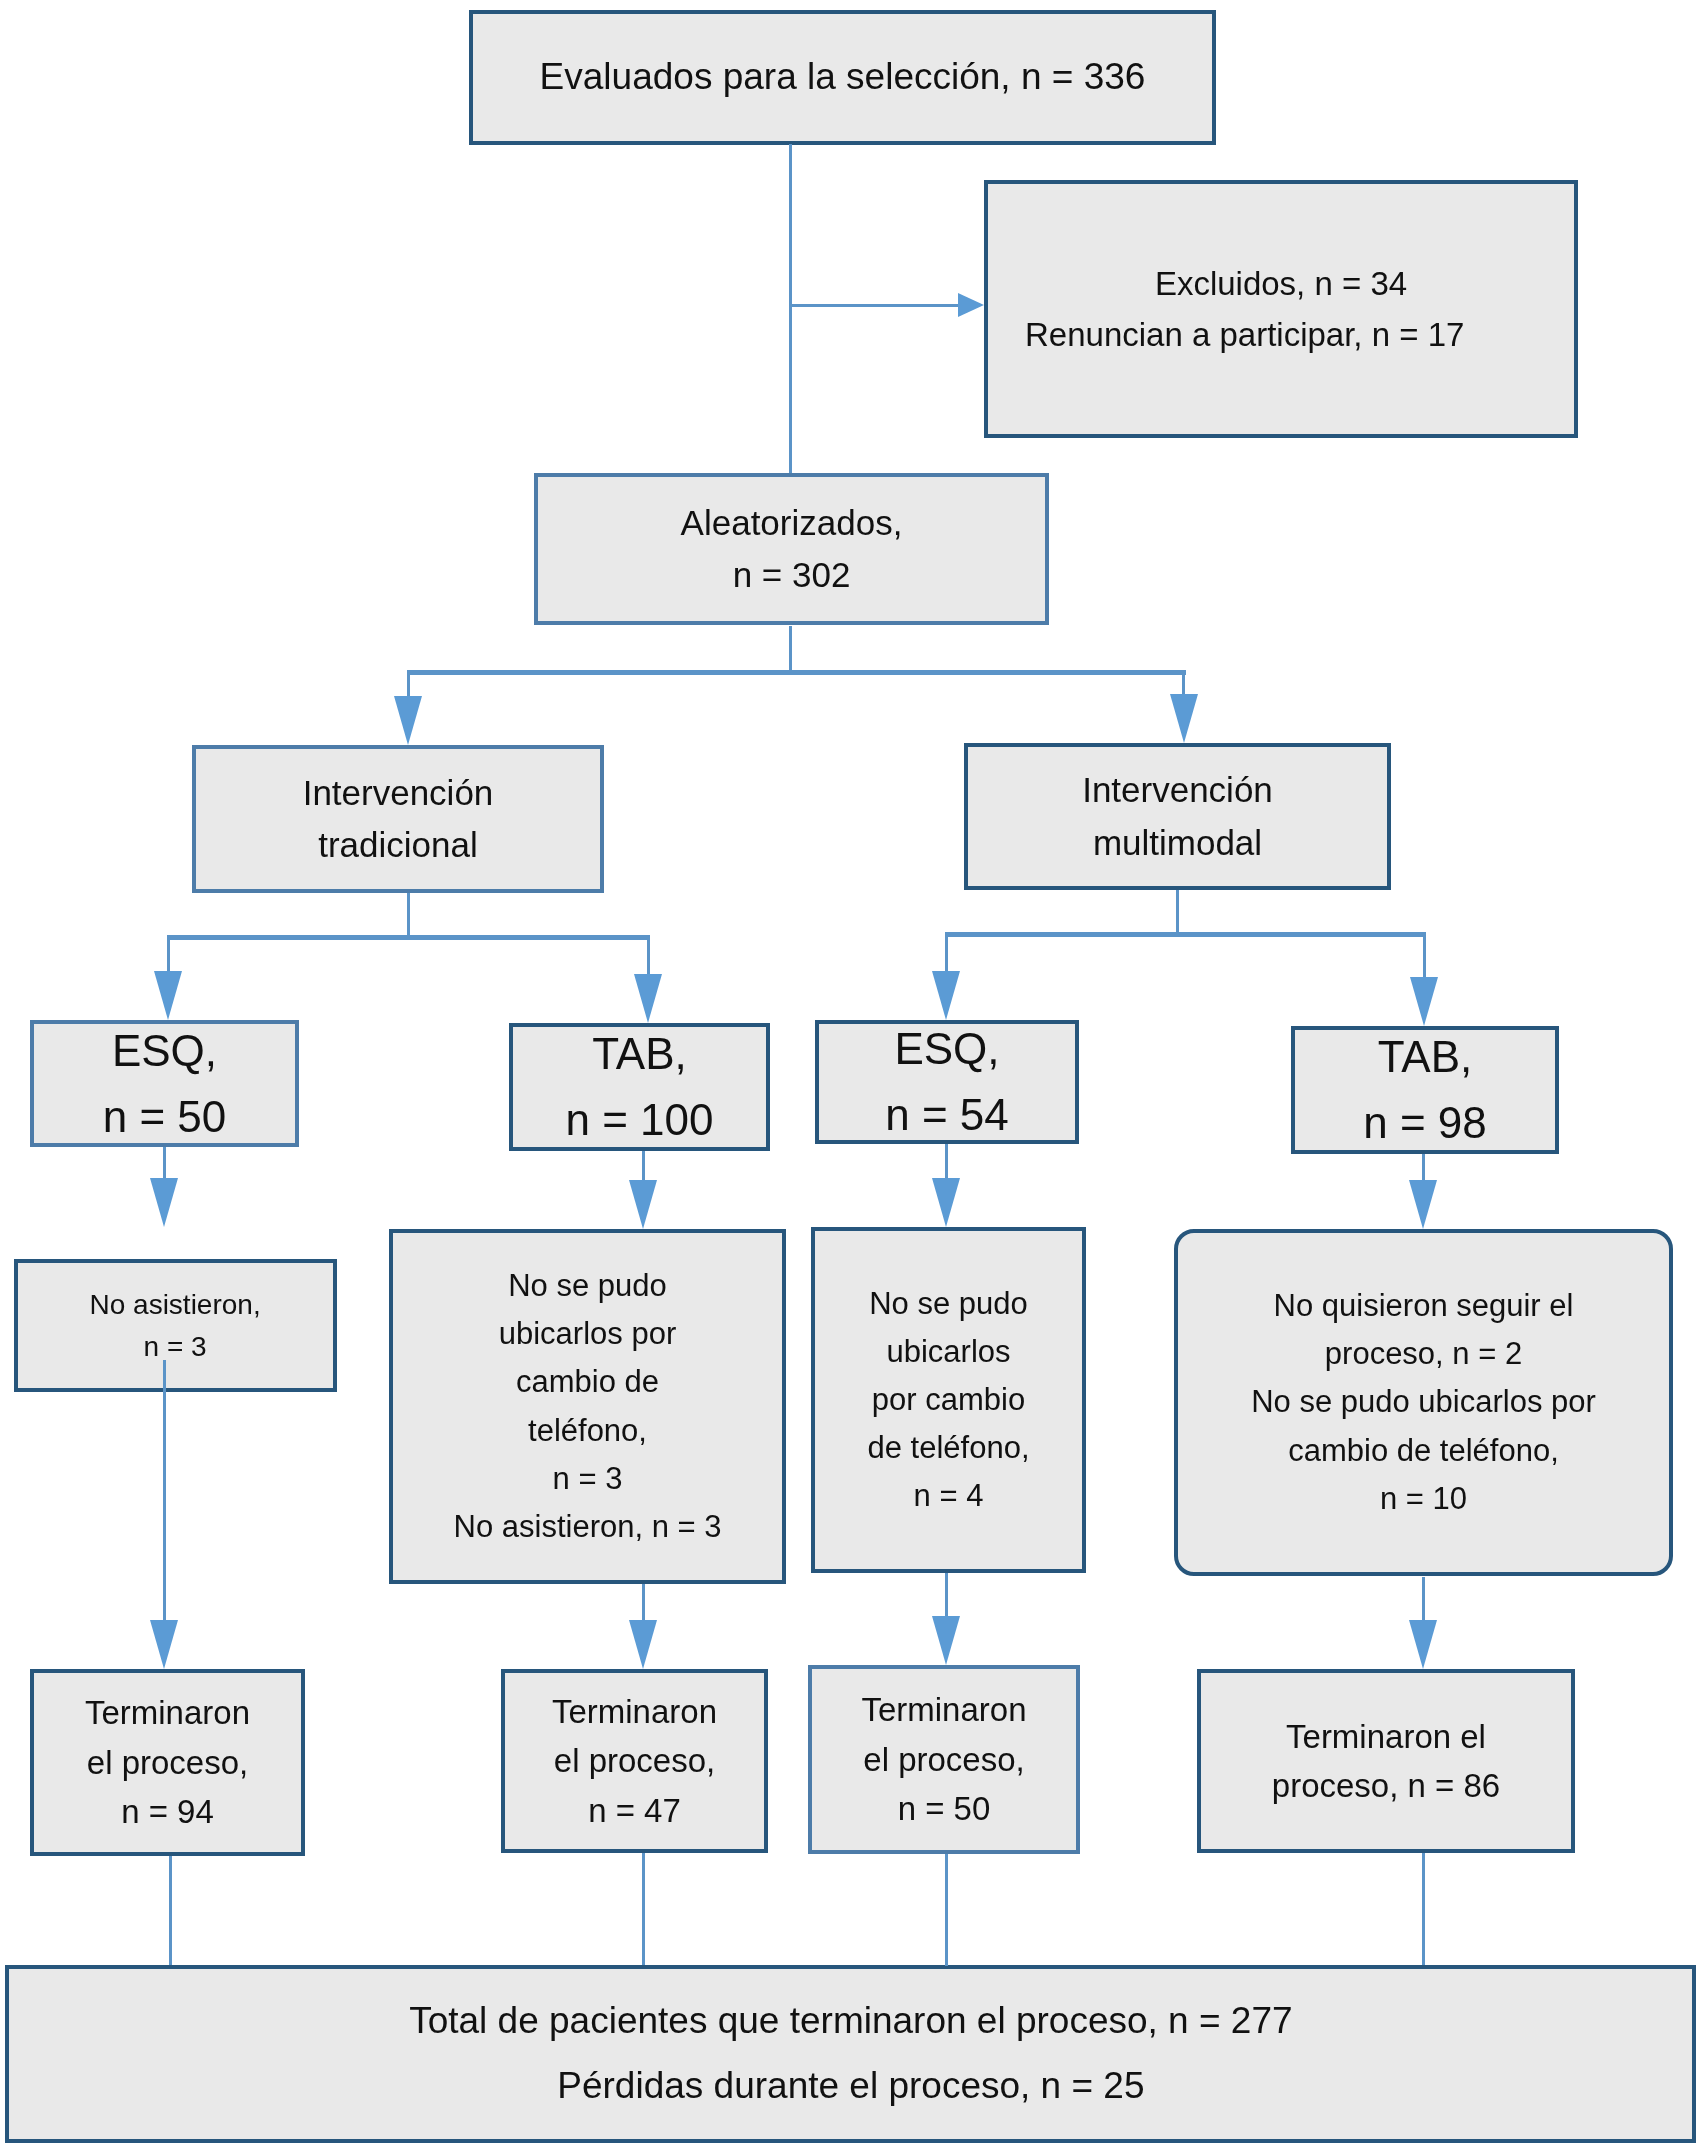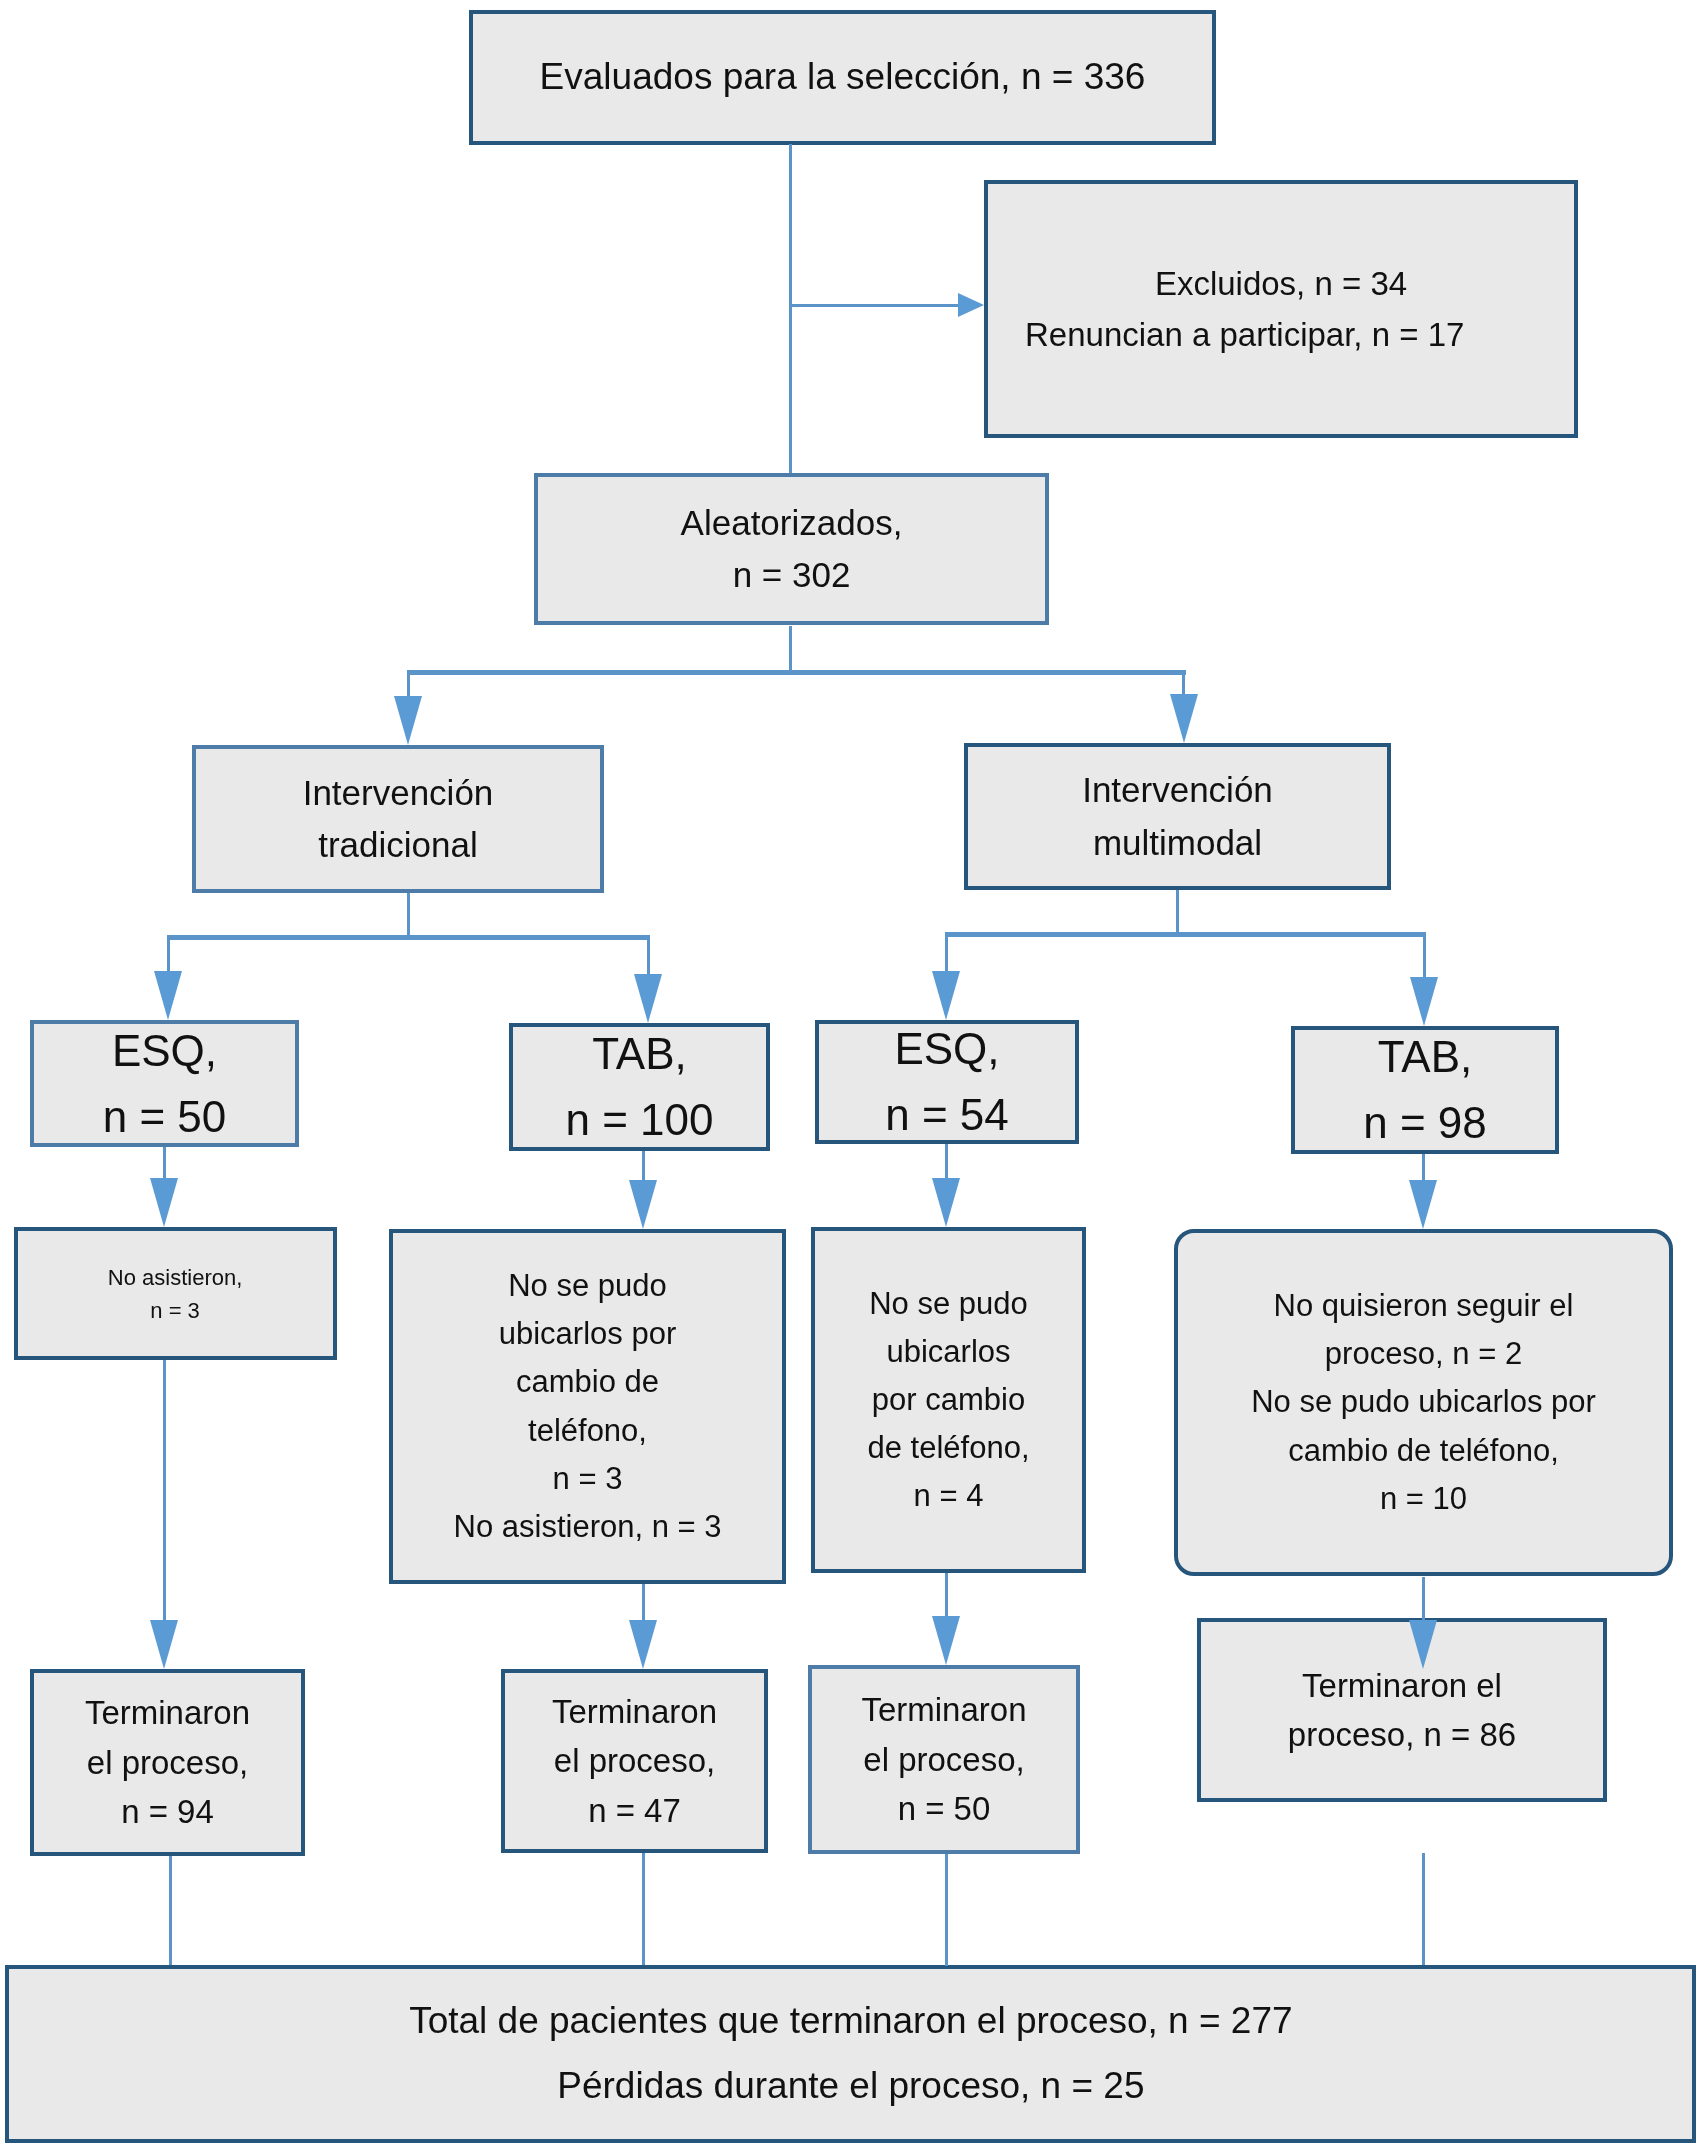--- a/index.html
+++ b/index.html
@@ -32,7 +32,7 @@
   .n-aleatorizados{font-size:35px;line-height:1.5;}
   .n-interv{font-size:35px;line-height:1.5;}
   .n-arm{font-size:44px;line-height:1.5;}
-  .n-detail-sm{font-size:22px;line-height:1.5;}
+  .n-detail-sm{font-size:28px;line-height:1.5;margin-top:32px;}
   .n-detail{font-size:31px;line-height:1.55;}
   .n-term{font-size:33px;line-height:1.5;}
   .n-total{font-size:37px;line-height:1.75;}

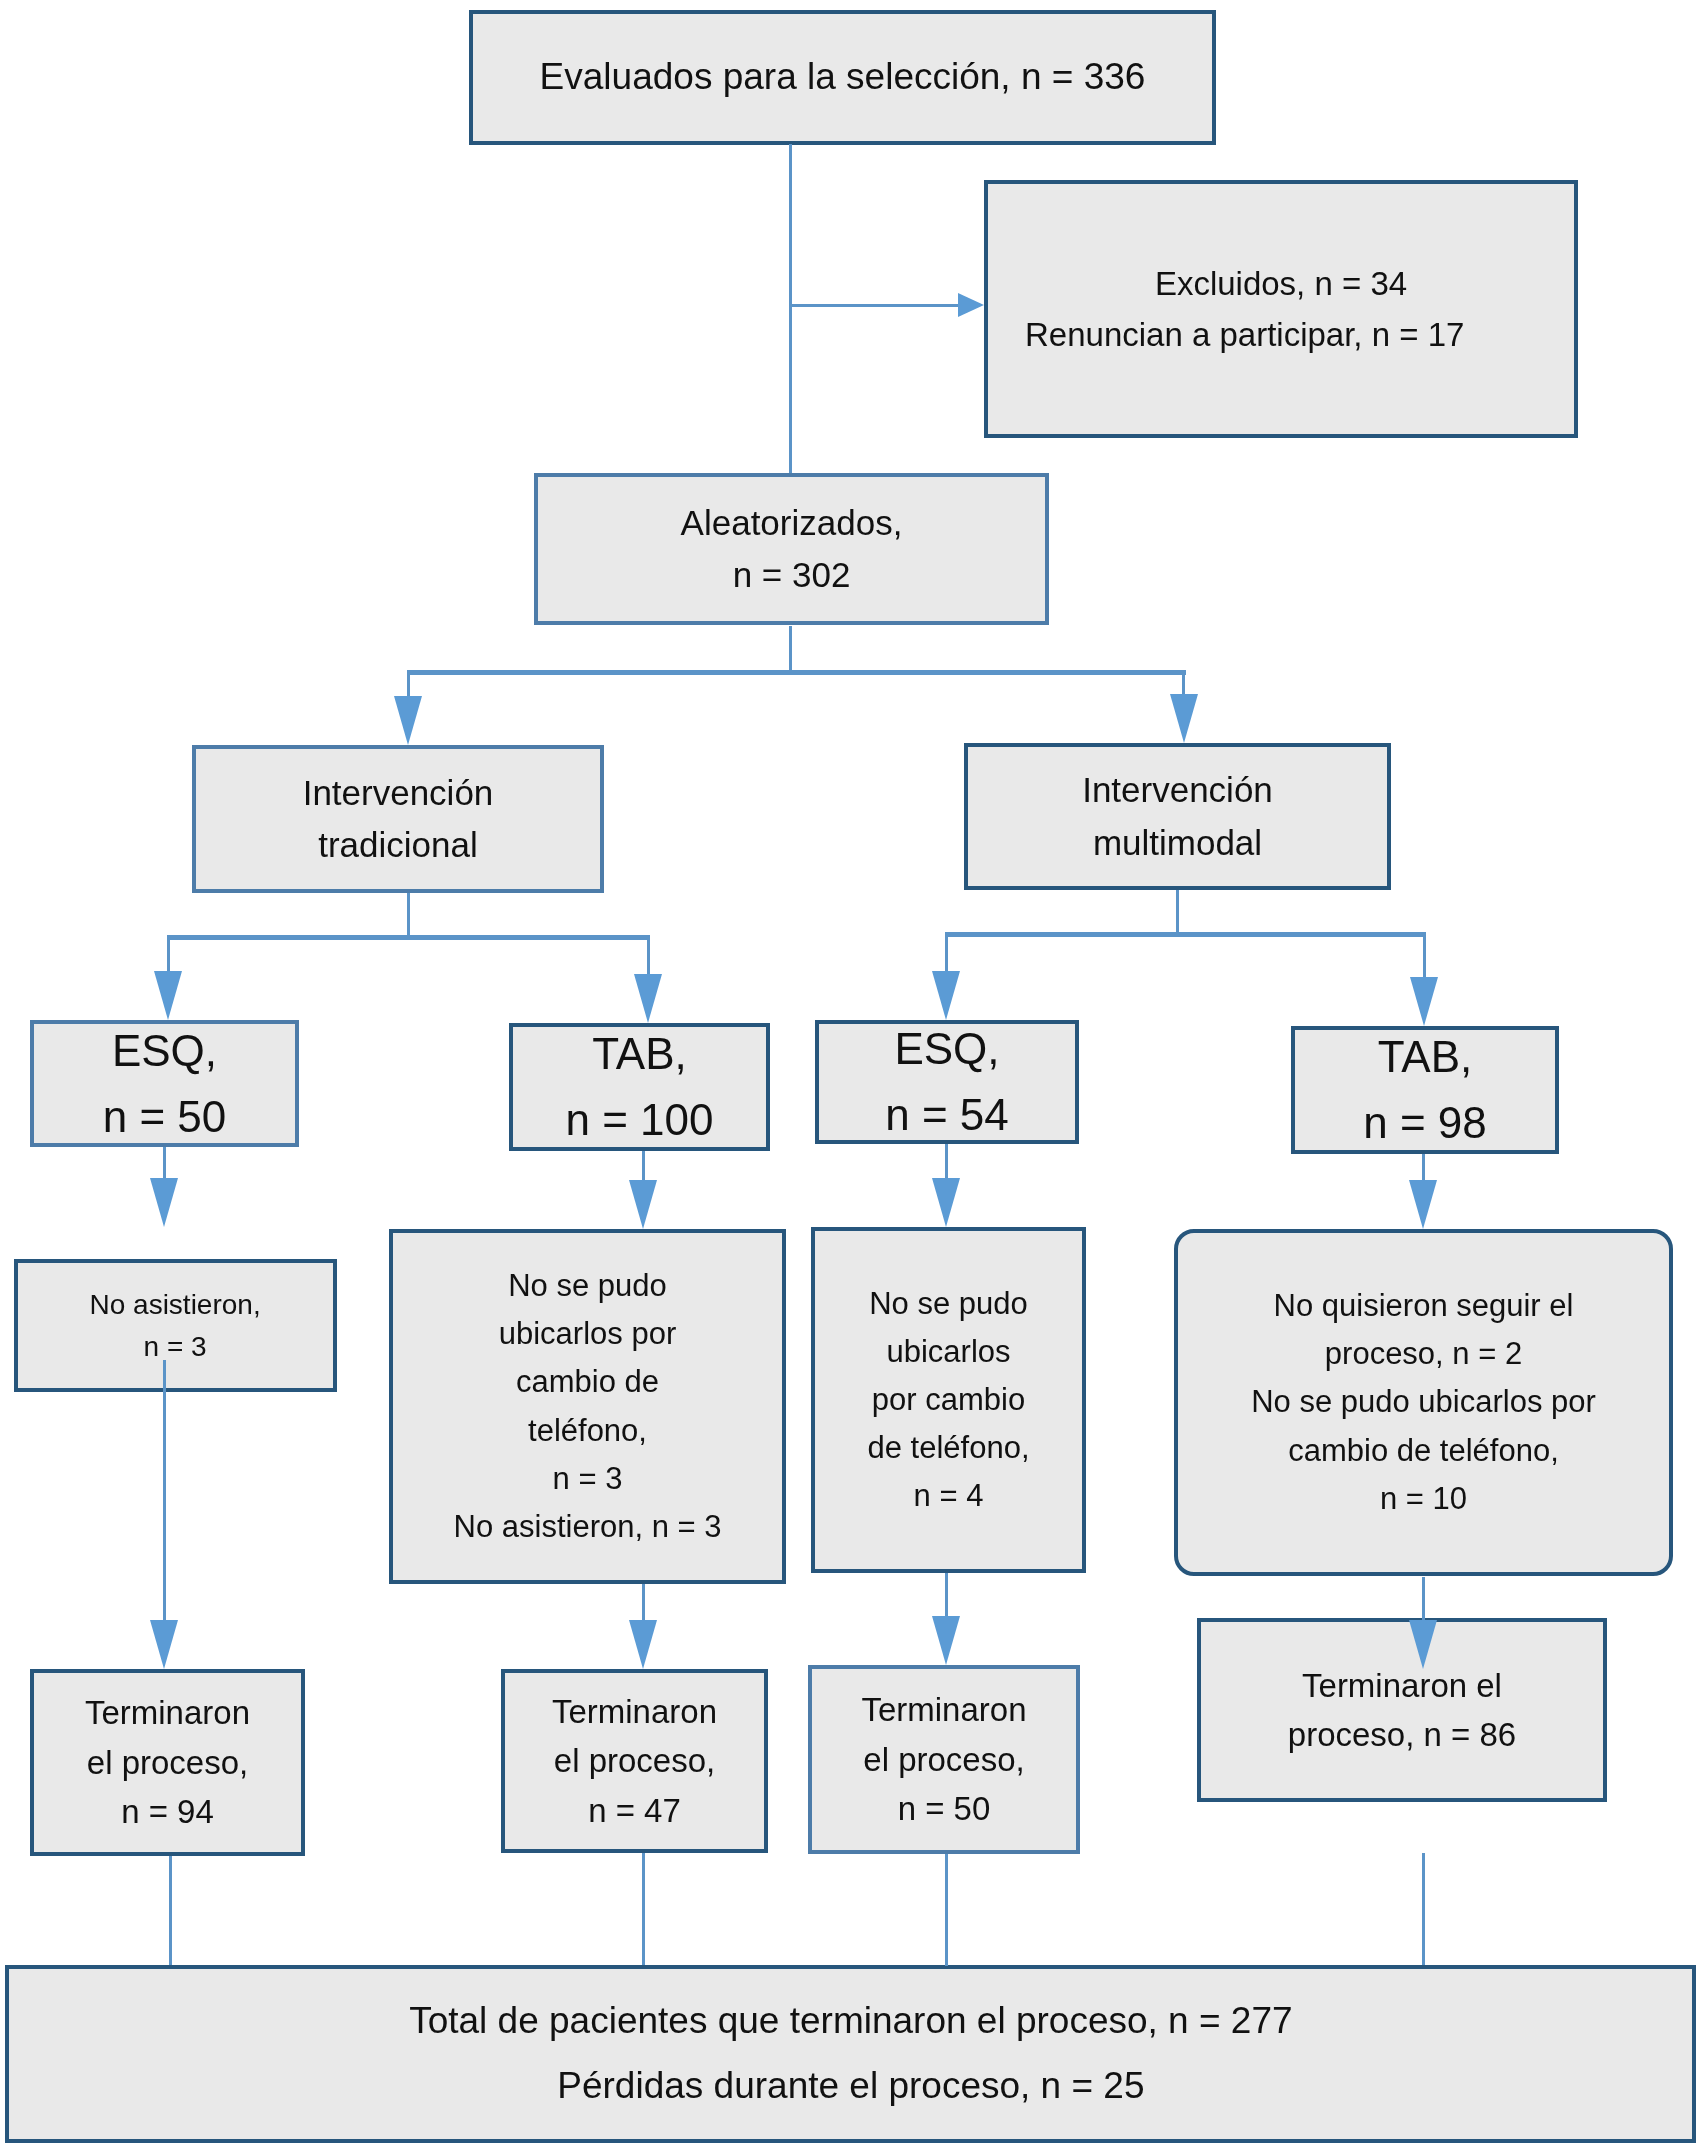--- a/index.html
+++ b/index.html
@@ -151,7 +151,7 @@
     <div class="ln">n = 50</div>
   </div>
 
-  <div class="node n-term" style="left:1197px;top:1618px;width:410px;height:184px;">
+  <div class="node n-term" style="left:1197px;top:1669px;width:378px;height:184px;">
     <div class="ln">Terminaron el</div>
     <div class="ln">proceso, n = 86</div>
   </div>

